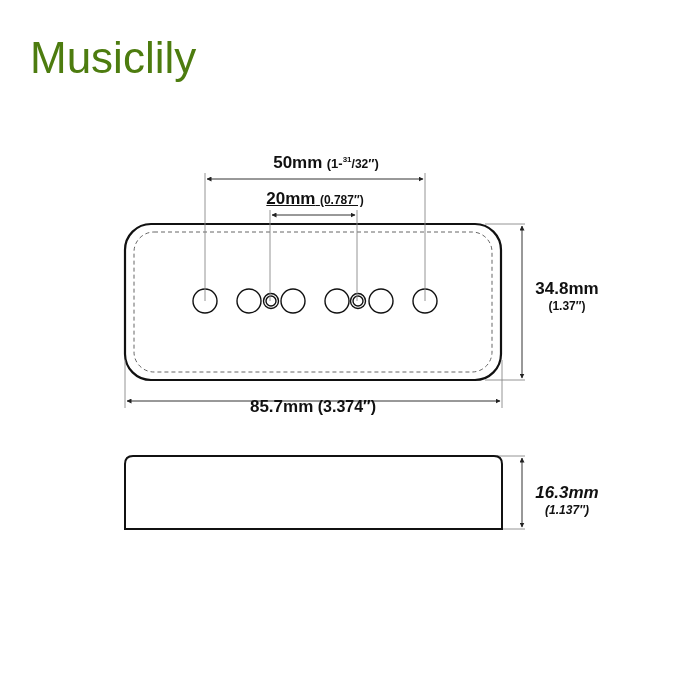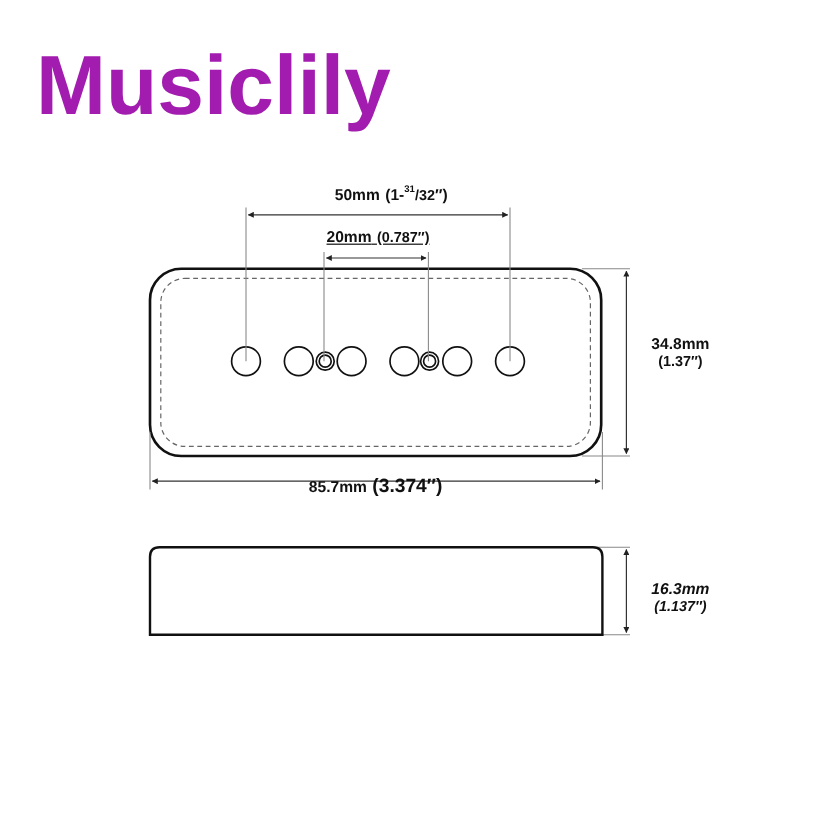--- a/index.html
+++ b/index.html
@@ -4,7 +4,7 @@
 <style>
   html, body { margin:0; padding:0; background:#ffffff; }
   body { width:700px; height:700px; position:relative; overflow:hidden; font-family:"Liberation Sans", sans-serif; }
-  .brand { position:absolute; left:30px; top:36px; font-size:70px; font-weight:700; color:#a21caf; letter-spacing:0px; line-height:1; }
+  .brand { position:absolute; left:30px; top:36px; font-size:44px; font-weight:400; color:#4d7c0f; letter-spacing:0px; line-height:1; }
   svg { position:absolute; left:0; top:0; }
   .lbl { position:absolute; font-weight:700; color:#111; white-space:nowrap; }
   .lbl .main { font-size:13px; }

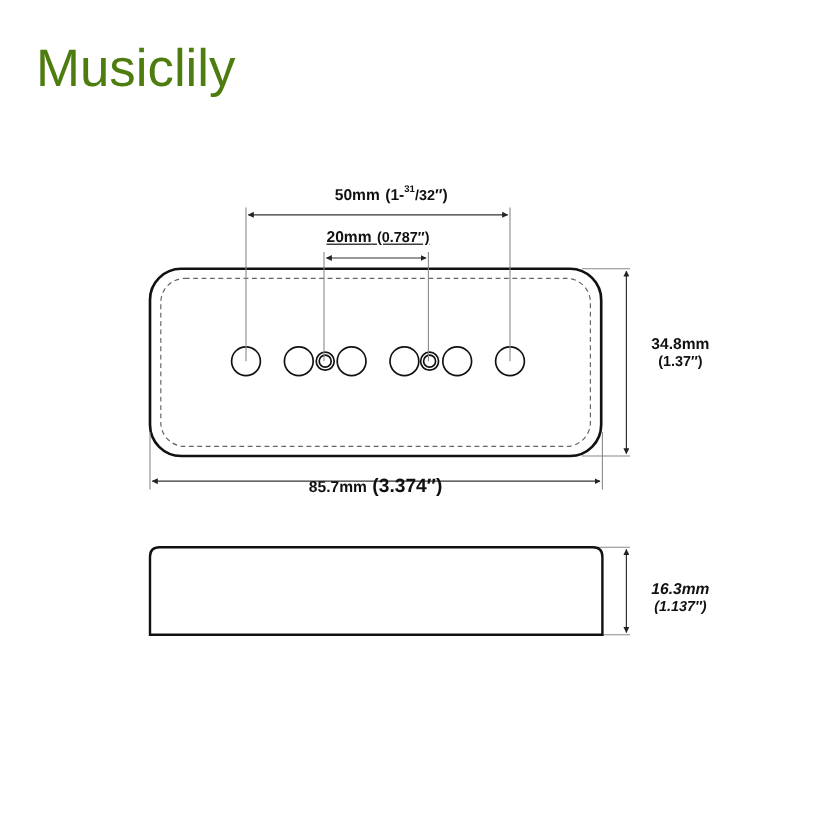--- a/index.html
+++ b/index.html
@@ -7,7 +7,7 @@
   .brand { position:absolute; left:30px; top:36px; font-size:44px; font-weight:400; color:#4d7c0f; letter-spacing:0px; line-height:1; }
   svg { position:absolute; left:0; top:0; }
   .lbl { position:absolute; font-weight:700; color:#111; white-space:nowrap; }
-  .lbl .main { font-size:13px; }
+  .lbl .main { font-size:17px; }
   .lbl .sub { font-size:12px; }
   .center { transform:translateX(-50%); }
 </style>

